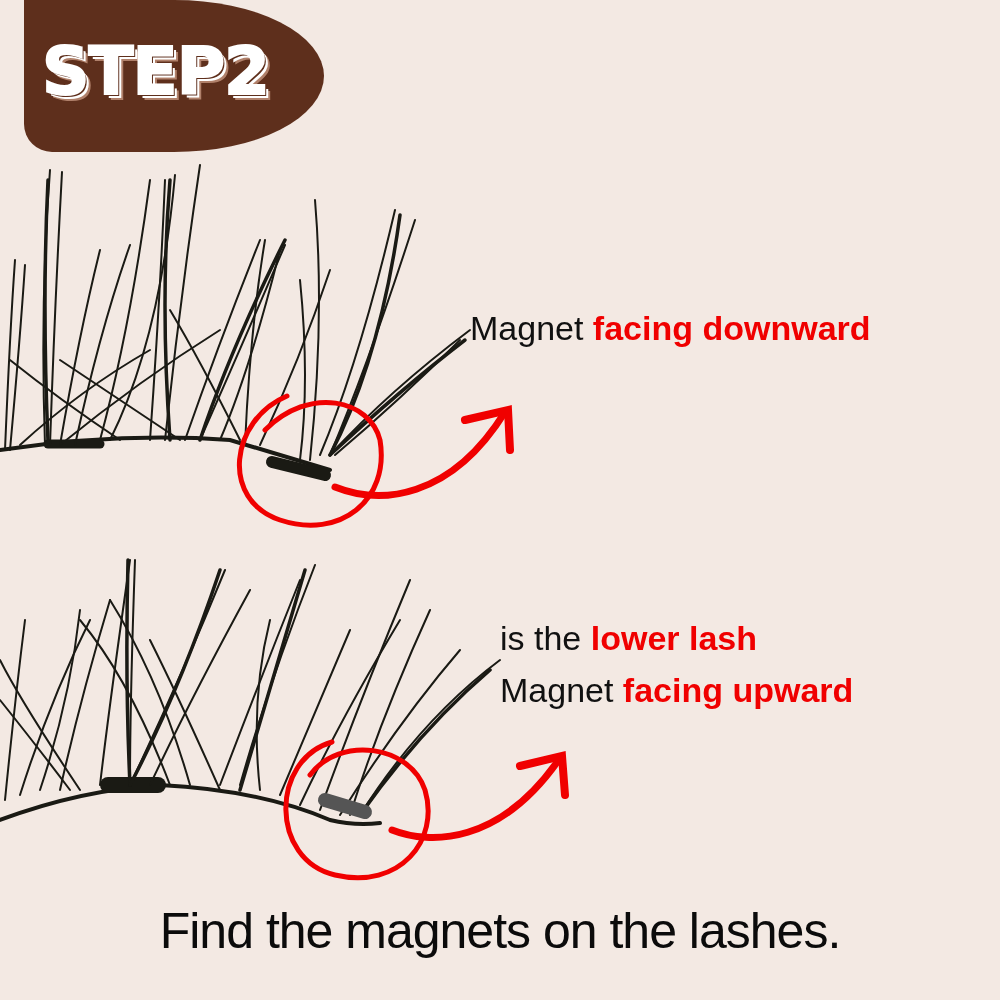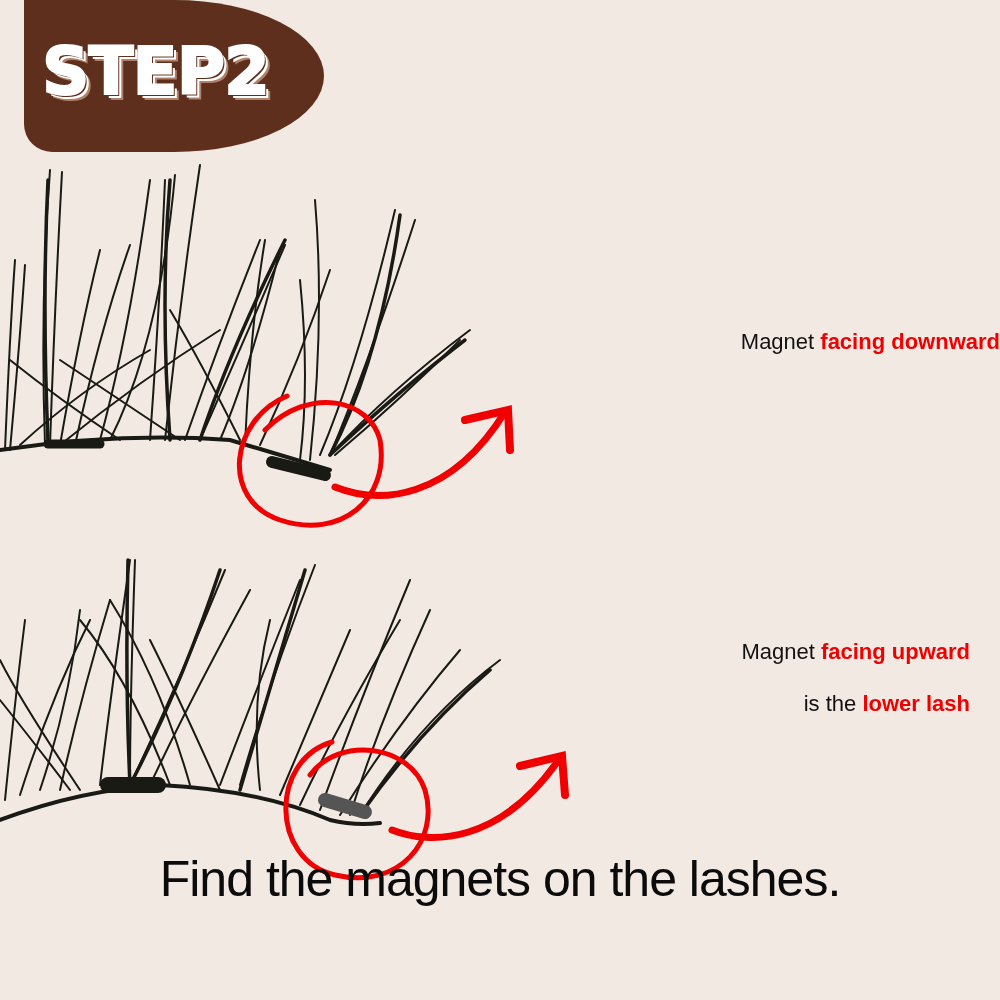--- a/index.html
+++ b/index.html
@@ -29,8 +29,8 @@
   }
   .lash-art { position: absolute; left: 0; top: 0; width: 1000px; height: 1000px; }
   .callout {
-    position: absolute; text-align: right;
-    font-size: 22px; line-height: 52px; color: #111; margin-top: 14px;
+    position: absolute; text-align: left;
+    font-size: 34px; line-height: 52px; color: #111;
   }
   .callout .hl { color: #f00000; font-weight: bold; }
   .callout-upper { left: 470px; top: 302px; width: 530px; }

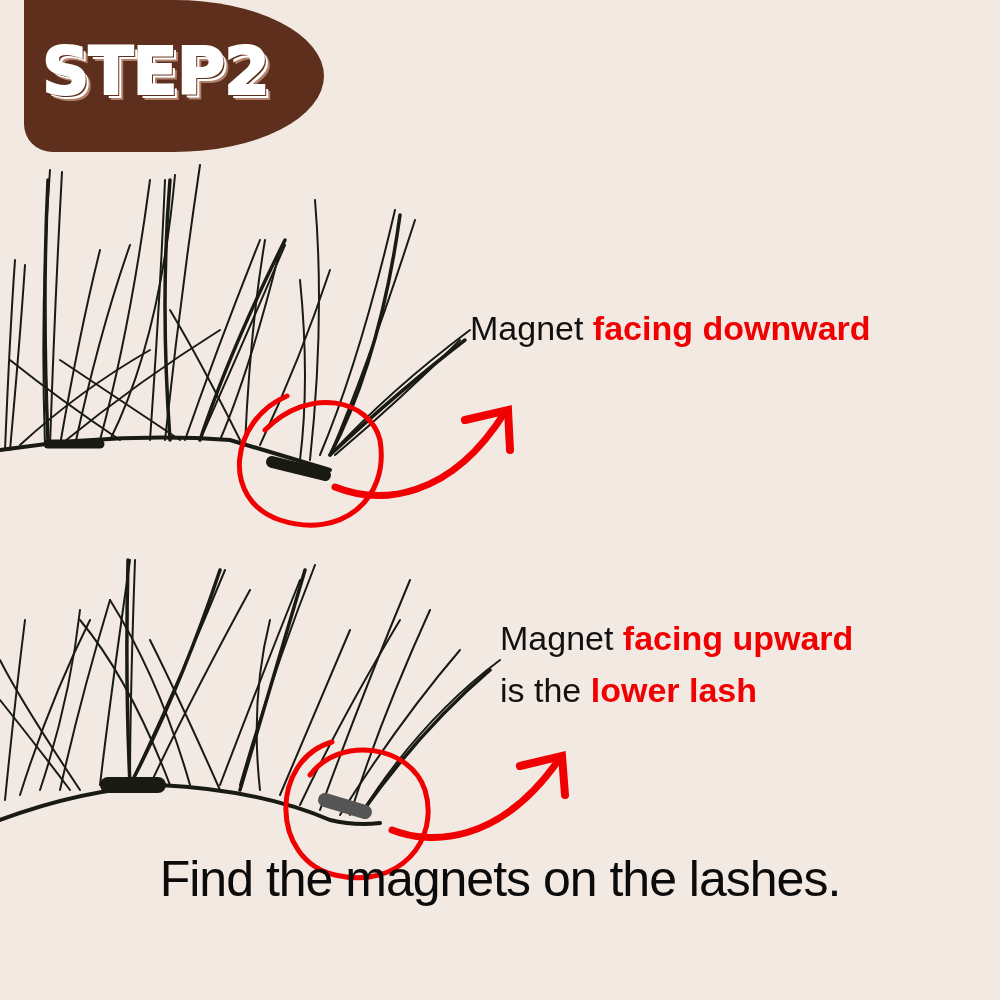--- a/index.html
+++ b/index.html
@@ -149,8 +149,8 @@
 </div>
 
 <div class="callout callout-lower">
+  <div><span>is the </span><span class="hl">lower lash</span></div>
   <div><span>Magnet </span><span class="hl">facing upward</span></div>
-  <div><span>is the </span><span class="hl">lower lash</span></div>
 </div>
 
 <div class="footer-text">Find the magnets on the lashes.</div>

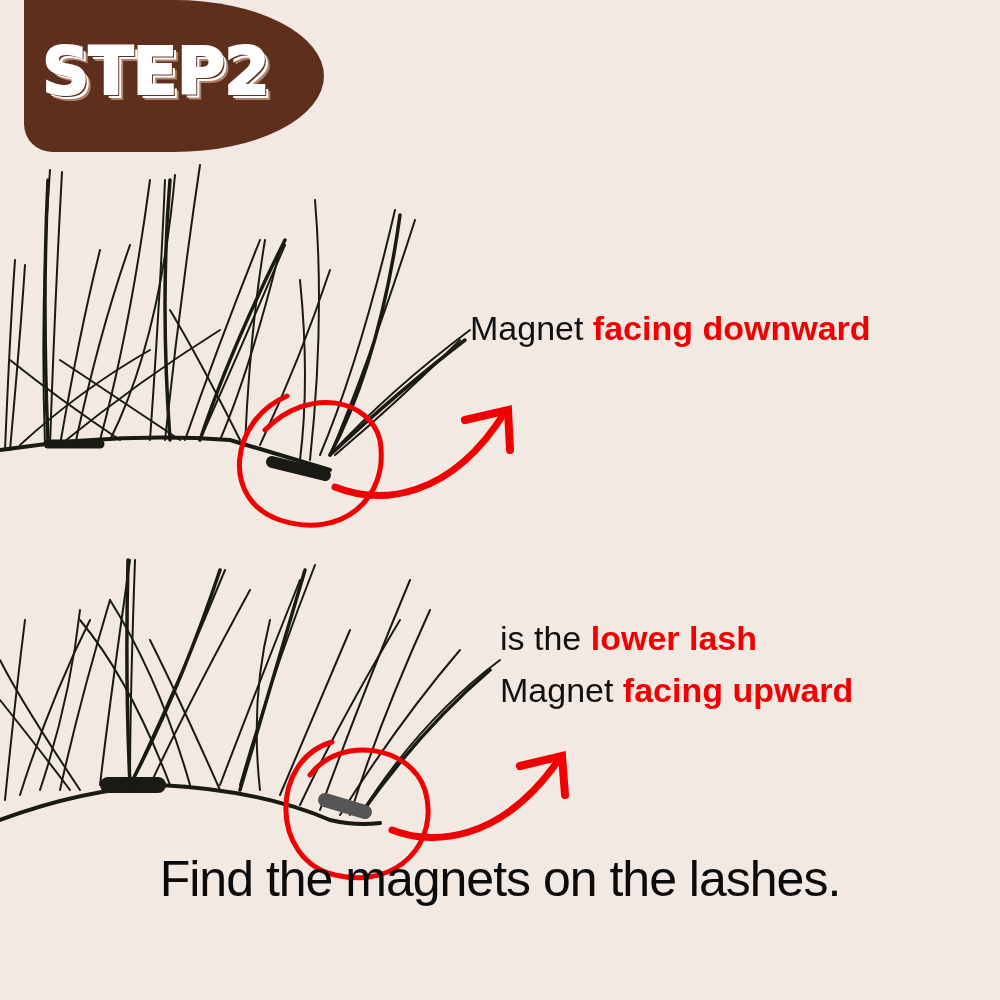--- a/index.html
+++ b/index.html
@@ -36,7 +36,7 @@
   .callout-upper { left: 470px; top: 302px; width: 530px; }
   .callout-lower { left: 500px; top: 612px; width: 470px; }
   .footer-text {
-    position: absolute; left: 0; top: 844px; width: 1000px; text-align: center;
+    position: absolute; left: 0; top: 896px; width: 1000px; text-align: center;
     font-size: 50px; line-height: 70px; color: #0b0b0b;
     letter-spacing: -1px;
   }

